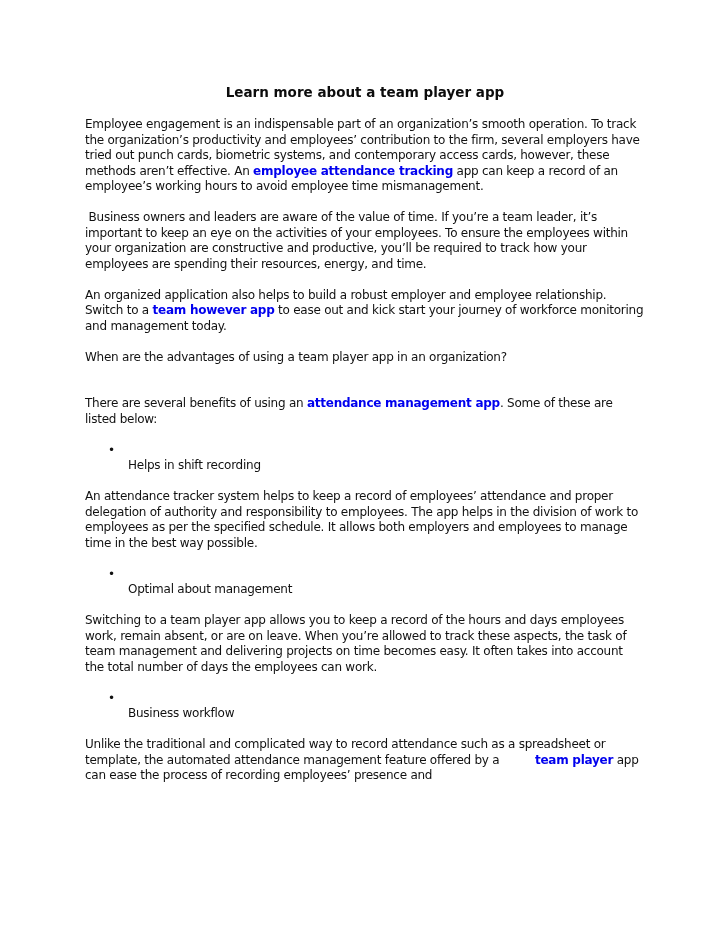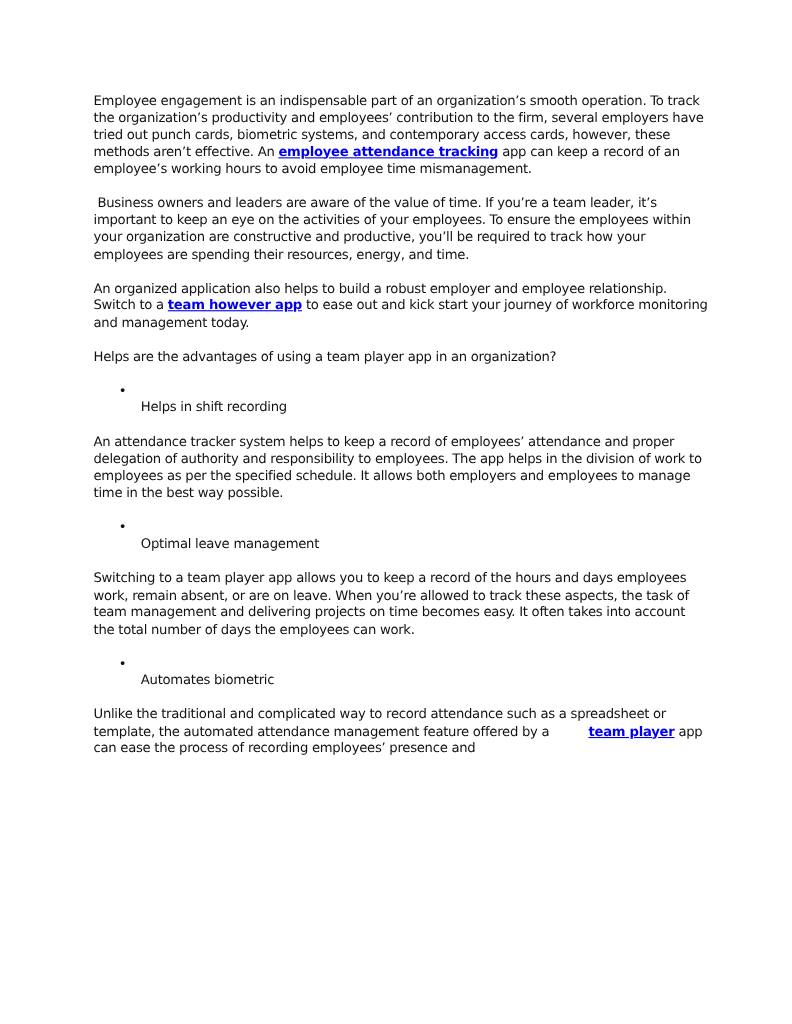--- a/index.html
+++ b/index.html
@@ -65,6 +65,7 @@
 
 <div class="doc">
   <div class="doc-inner">
+    <h1 class="title">Learn more about a team player app</h1>
     <div>
         <p class="para"><span>Employee engagement is an indispensable part of an organization’s smooth operation. To track the organization’s productivity and employees’ contribution to the firm, several employers have tried out punch cards, biometric systems, and contemporary access cards, however, these methods aren’t effective. An </span><a class="doclink" style="color: rgb(0, 0, 238);">employee attendance tracking</a><span> app can keep a record of an employee’s working hours to avoid employee time mismanagement.</span></p>
         <p class="para"><span> Business owners and leaders are aware of the value of time. If you’re a team leader, it’s important to keep an eye on the activities of your employees. To ensure the employees within your organization are constructive and productive, you’ll be required to track how your employees are spending their resources, energy, and time.</span></p>

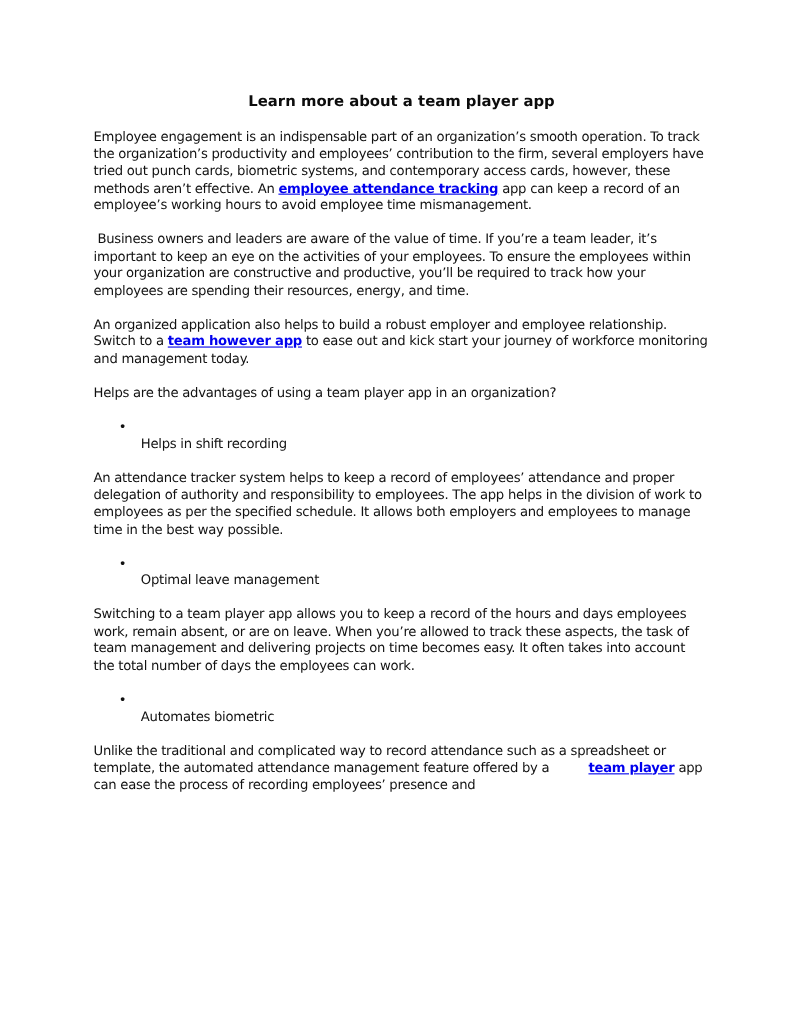--- a/index.html
+++ b/index.html
@@ -56,7 +56,6 @@
   }
   .doclink {
     font-weight: bold;
-    text-decoration: underline;
     cursor: pointer;
   }
 </style>

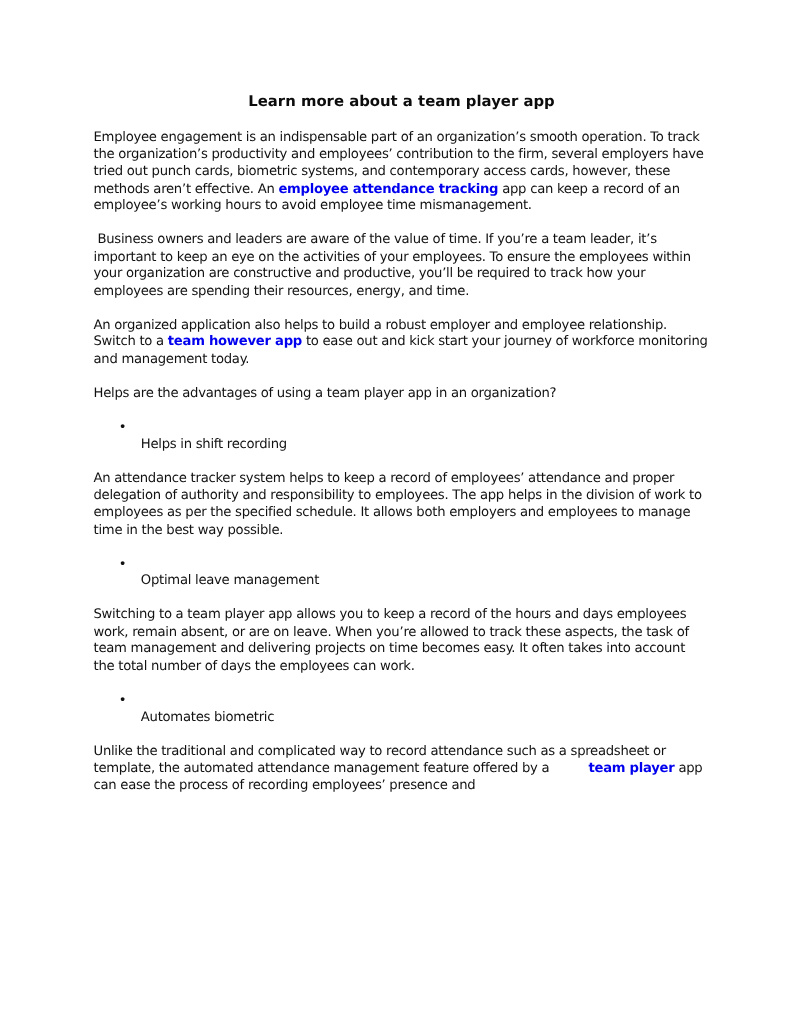--- a/index.html
+++ b/index.html
@@ -69,7 +69,7 @@
         <p class="para"><span>Employee engagement is an indispensable part of an organization’s smooth operation. To track the organization’s productivity and employees’ contribution to the firm, several employers have tried out punch cards, biometric systems, and contemporary access cards, however, these methods aren’t effective. An </span><a class="doclink" style="color: rgb(0, 0, 238);">employee attendance tracking</a><span> app can keep a record of an employee’s working hours to avoid employee time mismanagement.</span></p>
         <p class="para"><span> Business owners and leaders are aware of the value of time. If you’re a team leader, it’s important to keep an eye on the activities of your employees. To ensure the employees within your organization are constructive and productive, you’ll be required to track how your employees are spending their resources, energy, and time.</span></p>
         <p class="para"><span>An organized application also helps to build a robust employer and employee relationship. Switch to a </span><a class="doclink" style="color: rgb(0, 0, 238);">team however app</a><span> to ease out and kick start your journey of workforce monitoring and management today.</span></p>
-        <p class="para"><span>Helps are the advantages of using a team player app in an organization?</span></p>
+        <p class="para"><span>When are the advantages of using a team player app in an organization?</span></p>
         <div class="bullet gap-large"><span class="dot">•</span><span><span>Helps in shift recording</span></span></div>
         <p class="para"><span>An attendance tracker system helps to keep a record of employees’ attendance and proper delegation of authority and responsibility to employees. The app helps in the division of work to employees as per the specified schedule. It allows both employers and employees to manage time in the best way possible.</span></p>
         <div class="bullet gap-large"><span class="dot">•</span><span><span>Optimal leave management</span></span></div>

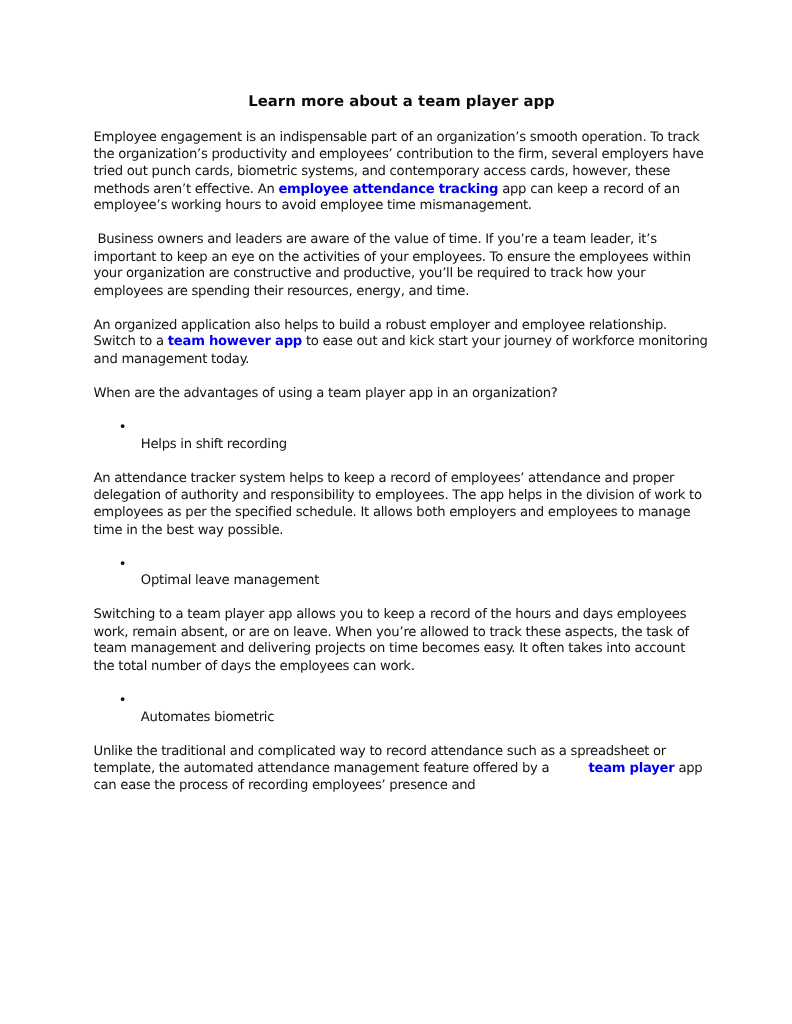--- a/index.html
+++ b/index.html
@@ -70,6 +70,7 @@
         <p class="para"><span> Business owners and leaders are aware of the value of time. If you’re a team leader, it’s important to keep an eye on the activities of your employees. To ensure the employees within your organization are constructive and productive, you’ll be required to track how your employees are spending their resources, energy, and time.</span></p>
         <p class="para"><span>An organized application also helps to build a robust employer and employee relationship. Switch to a </span><a class="doclink" style="color: rgb(0, 0, 238);">team however app</a><span> to ease out and kick start your journey of workforce monitoring and management today.</span></p>
         <p class="para"><span>When are the advantages of using a team player app in an organization?</span></p>
+        <p class="para gap-large"><span>There are several benefits of using an </span><a class="doclink" style="color: rgb(0, 0, 238);">attendance management app</a><span>. Some of these are listed below:</span></p>
         <div class="bullet gap-large"><span class="dot">•</span><span><span>Helps in shift recording</span></span></div>
         <p class="para"><span>An attendance tracker system helps to keep a record of employees’ attendance and proper delegation of authority and responsibility to employees. The app helps in the division of work to employees as per the specified schedule. It allows both employers and employees to manage time in the best way possible.</span></p>
         <div class="bullet gap-large"><span class="dot">•</span><span><span>Optimal leave management</span></span></div>

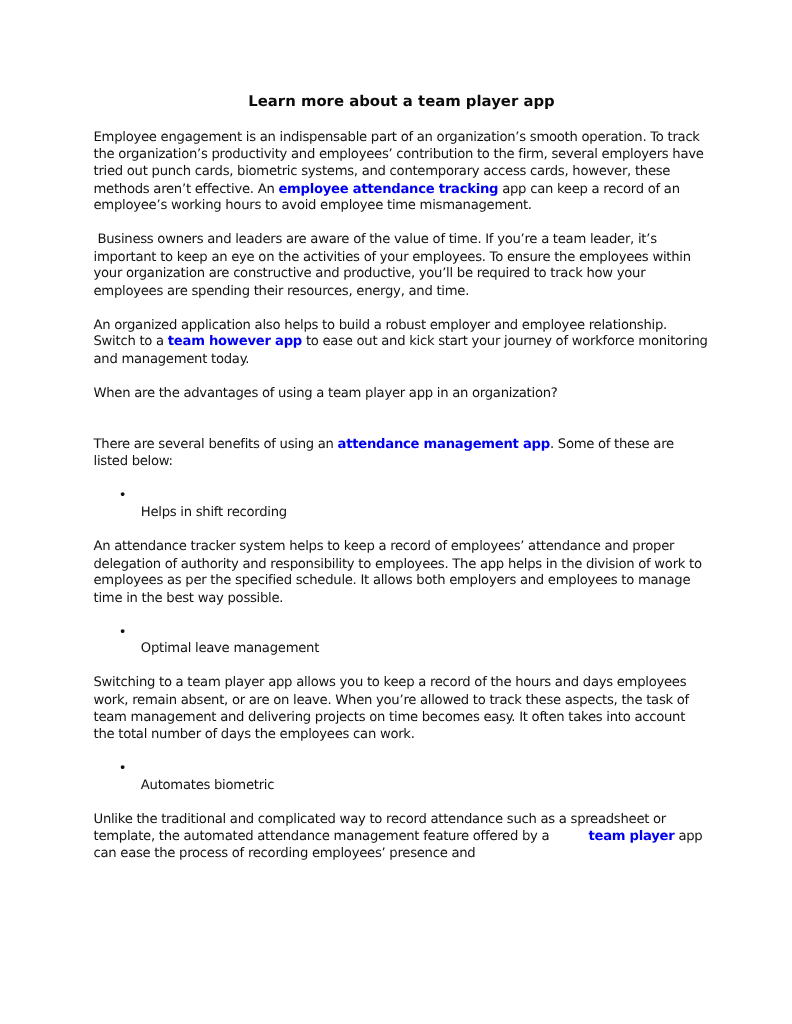--- a/index.html
+++ b/index.html
@@ -73,7 +73,7 @@
         <p class="para gap-large"><span>There are several benefits of using an </span><a class="doclink" style="color: rgb(0, 0, 238);">attendance management app</a><span>. Some of these are listed below:</span></p>
         <div class="bullet gap-large"><span class="dot">•</span><span><span>Helps in shift recording</span></span></div>
         <p class="para"><span>An attendance tracker system helps to keep a record of employees’ attendance and proper delegation of authority and responsibility to employees. The app helps in the division of work to employees as per the specified schedule. It allows both employers and employees to manage time in the best way possible.</span></p>
-        <div class="bullet gap-large"><span class="dot">•</span><span><span>Optimal leave management</span></span></div>
+        <div class="bullet gap-large"><span class="dot">•</span><span><span>Optimal about management</span></span></div>
         <p class="para"><span>Switching to a team player app allows you to keep a record of the hours and days employees work, remain absent, or are on leave. When you’re allowed to track these aspects, the task of team management and delivering projects on time becomes easy. It often takes into account the total number of days the employees can work.</span></p>
         <div class="bullet gap-large"><span class="dot">•</span><span><span>Automates biometric</span></span></div>
         <p class="para"><span>Unlike the traditional and complicated way to record attendance such as a spreadsheet or template, the automated attendance management feature offered by a </span><a class="doclink" style="color: rgb(0, 0, 238); margin-left: 32px;">team player</a><span> app can ease the process of recording employees’ presence and</span></p>

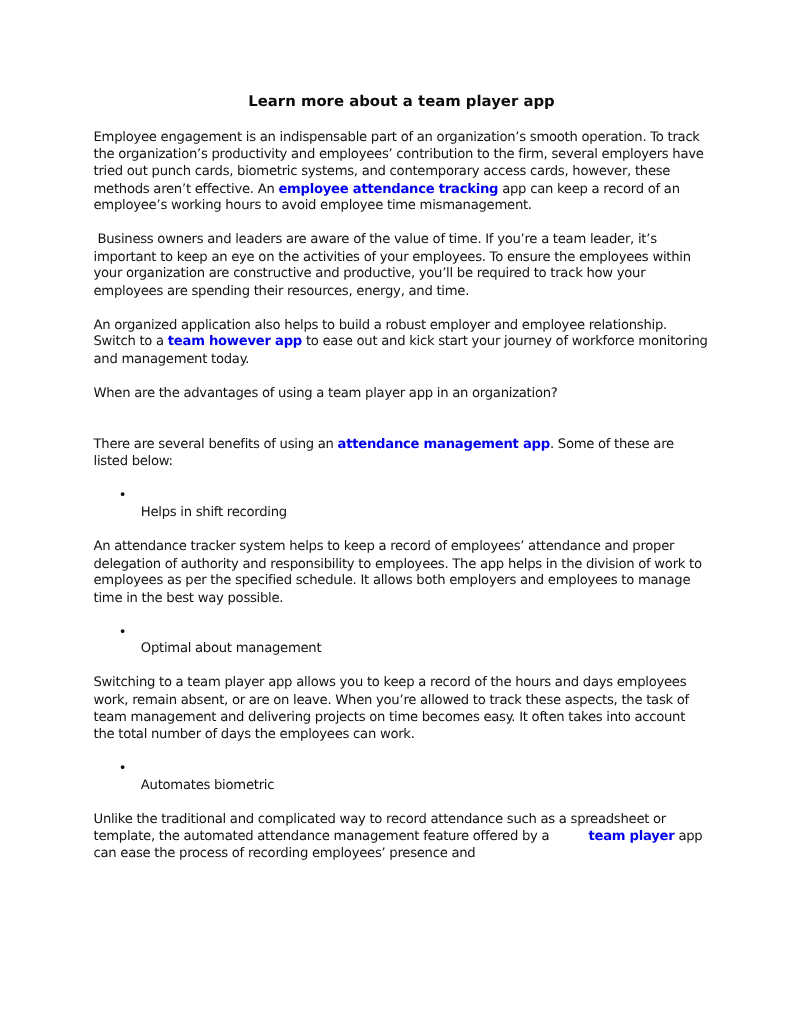--- a/index.html
+++ b/index.html
@@ -75,7 +75,7 @@
         <p class="para"><span>An attendance tracker system helps to keep a record of employees’ attendance and proper delegation of authority and responsibility to employees. The app helps in the division of work to employees as per the specified schedule. It allows both employers and employees to manage time in the best way possible.</span></p>
         <div class="bullet gap-large"><span class="dot">•</span><span><span>Optimal about management</span></span></div>
         <p class="para"><span>Switching to a team player app allows you to keep a record of the hours and days employees work, remain absent, or are on leave. When you’re allowed to track these aspects, the task of team management and delivering projects on time becomes easy. It often takes into account the total number of days the employees can work.</span></p>
-        <div class="bullet gap-large"><span class="dot">•</span><span><span>Automates biometric</span></span></div>
+        <div class="bullet gap-large"><span class="dot">•</span><span><span>Business workflow</span></span></div>
         <p class="para"><span>Unlike the traditional and complicated way to record attendance such as a spreadsheet or template, the automated attendance management feature offered by a </span><a class="doclink" style="color: rgb(0, 0, 238); margin-left: 32px;">team player</a><span> app can ease the process of recording employees’ presence and</span></p>
       </div>
   </div>

